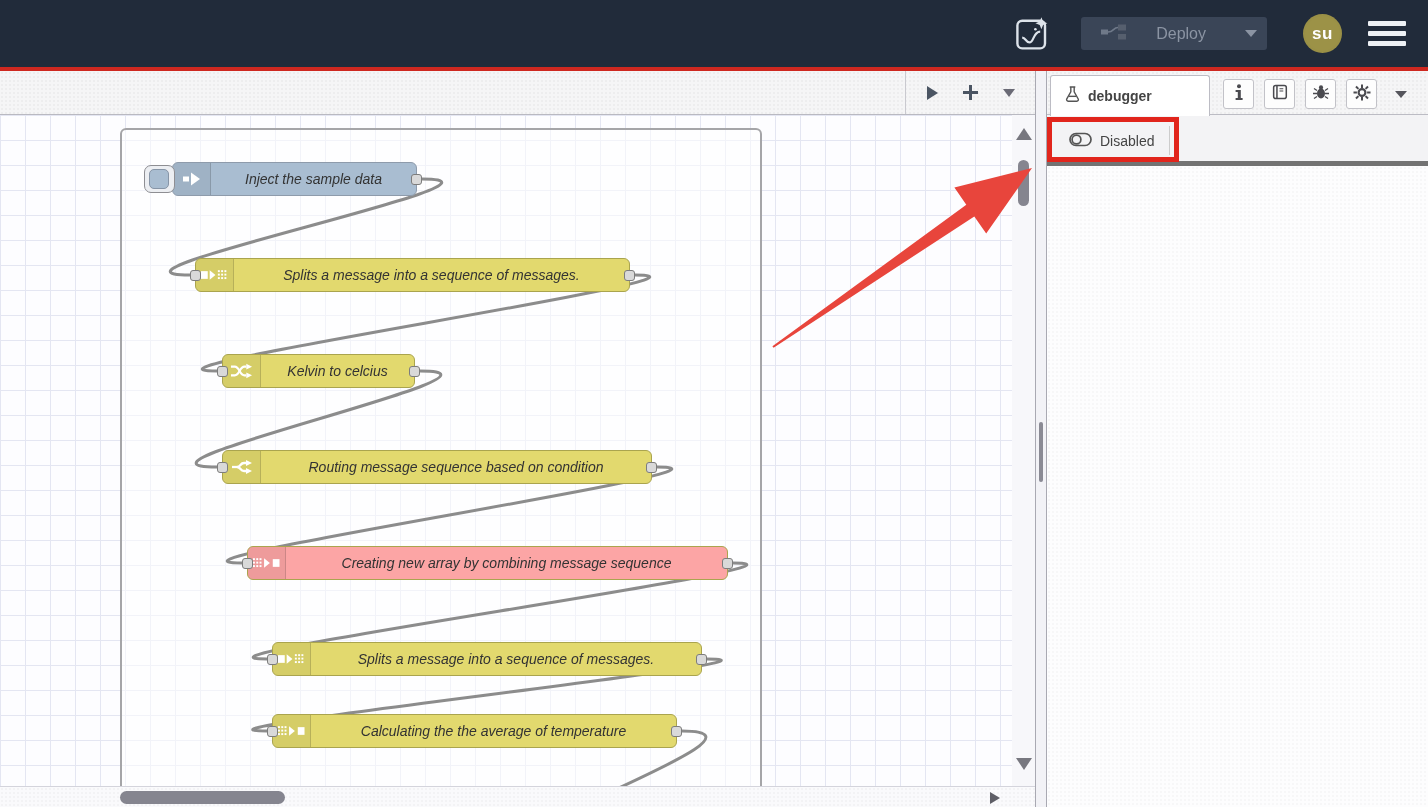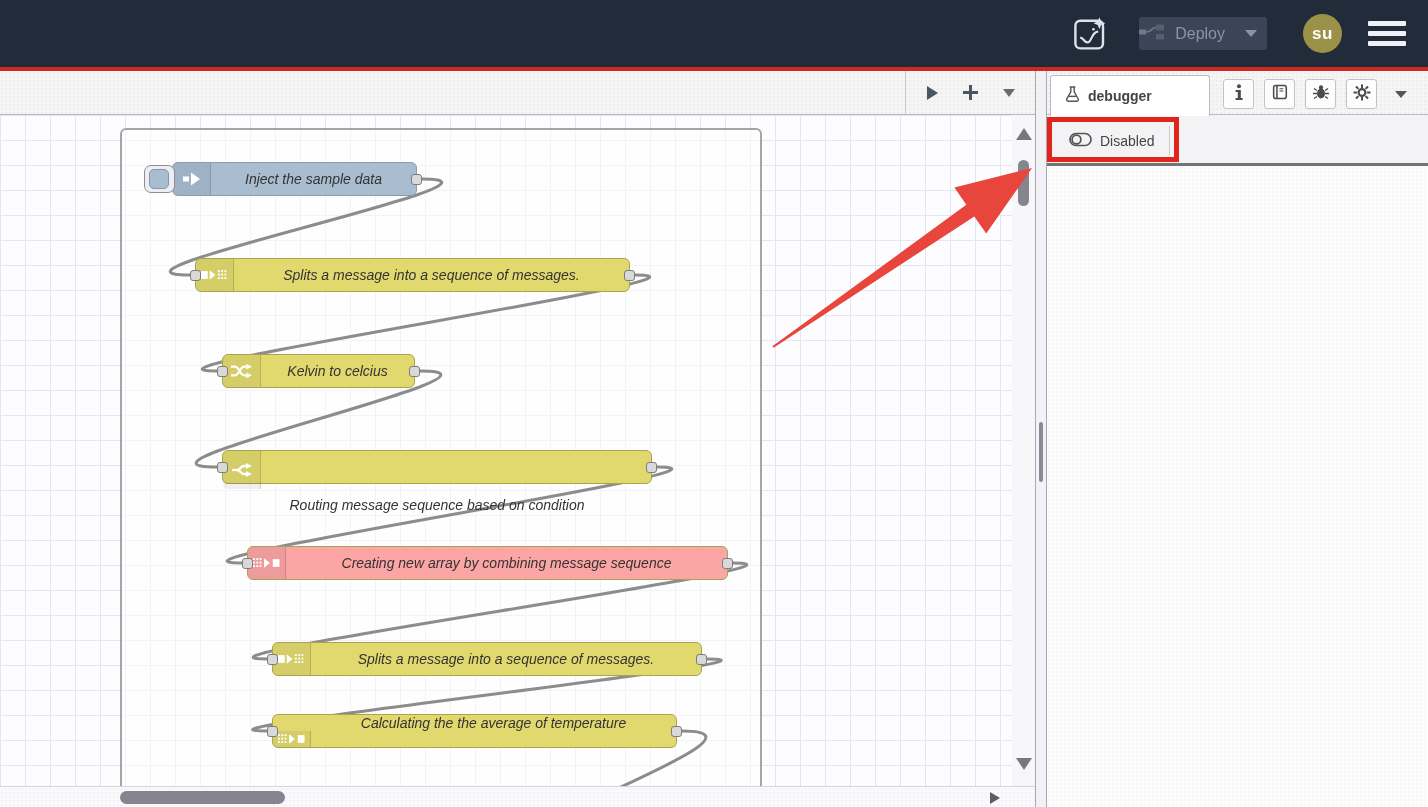--- a/index.html
+++ b/index.html
@@ -13,7 +13,7 @@
   .redline { position:absolute; left:0; top:67px; width:100%; height:4px; background:#ce2820; }
   .ai-icon { width:36px; height:36px; margin-right:30px; cursor:pointer; }
   .deploy-btn { display:flex; align-items:center; height:33px; background:#3a4557; border-radius:3px;
-                margin-right:36px; padding:0 10px 0 0; cursor:default; }
+                margin-right:36px; padding:0 10px 0 20px; cursor:default;gap:19px; }
   .deploy-btn .dlabel { color:#8b94a3; font-size:16px; margin:0 8px 0 10px; }
   .deploy-chevron { width:0; height:0; border-left:6px solid transparent; border-right:6px solid transparent;
                     border-top:7px solid #8b94a3; margin-left:12px; }

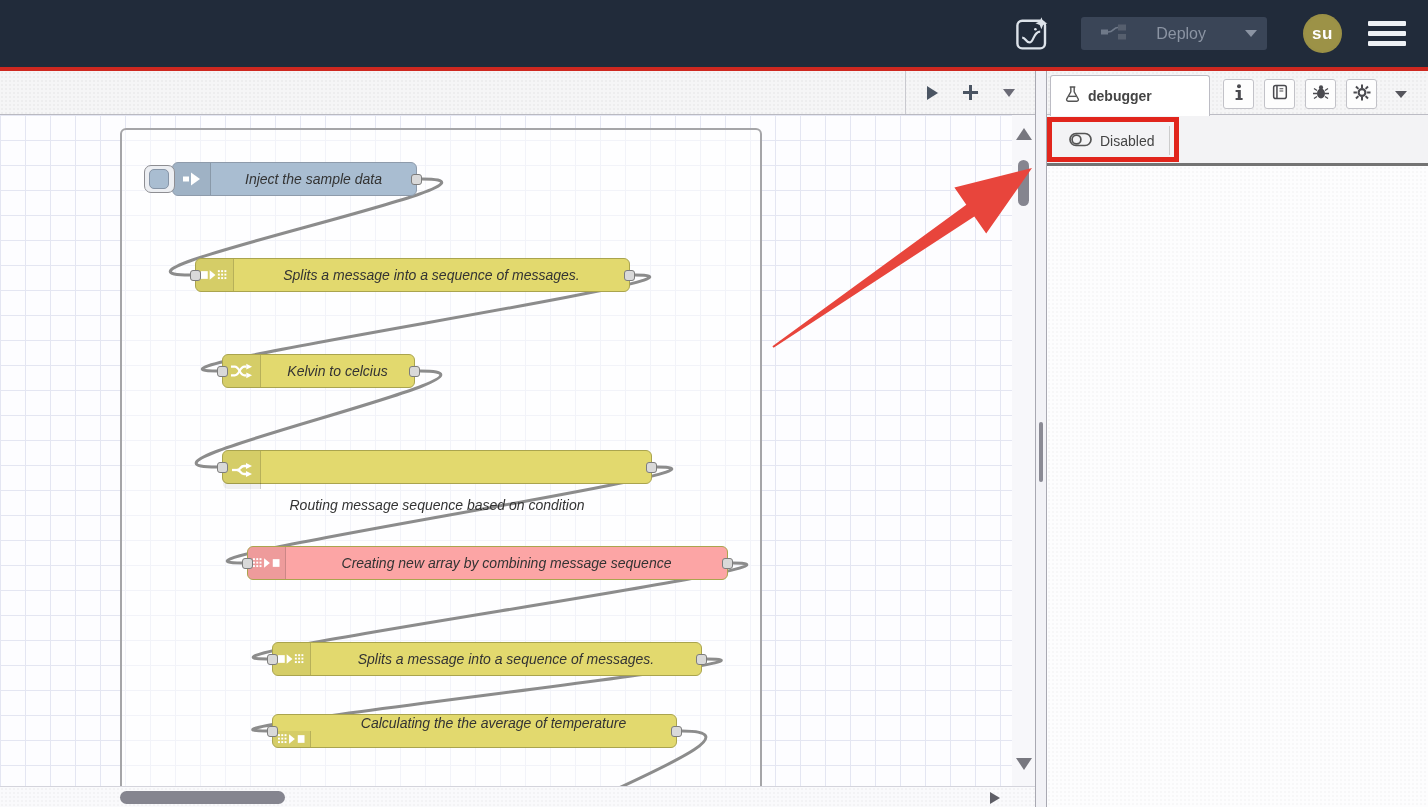--- a/index.html
+++ b/index.html
@@ -85,7 +85,7 @@
             border-radius:3px; display:flex; align-items:center; justify-content:center; cursor:pointer; }
   .sb-chevron { position:absolute; top:20px; left:348px; width:0; height:0; border-left:6px solid transparent;
                 border-right:6px solid transparent; border-top:7px solid #55555c; cursor:pointer; }
-  .debug-toolbar { position:relative; width:381px; height:51px; background:#f3f3f5; border-bottom:3px solid #737373; }
+  .debug-toolbar { position:relative; width:381px; height:51px; background:#f3f3f5; border-bottom:5px solid #737373; }
   .disabled-btn { position:absolute; left:14px; top:10px; height:31px; display:flex; align-items:center;
                   background:transparent; border:none; cursor:pointer; padding:0 8px; }
   .disabled-btn .dislabel { font-size:14px; color:#444; margin-left:8px; }

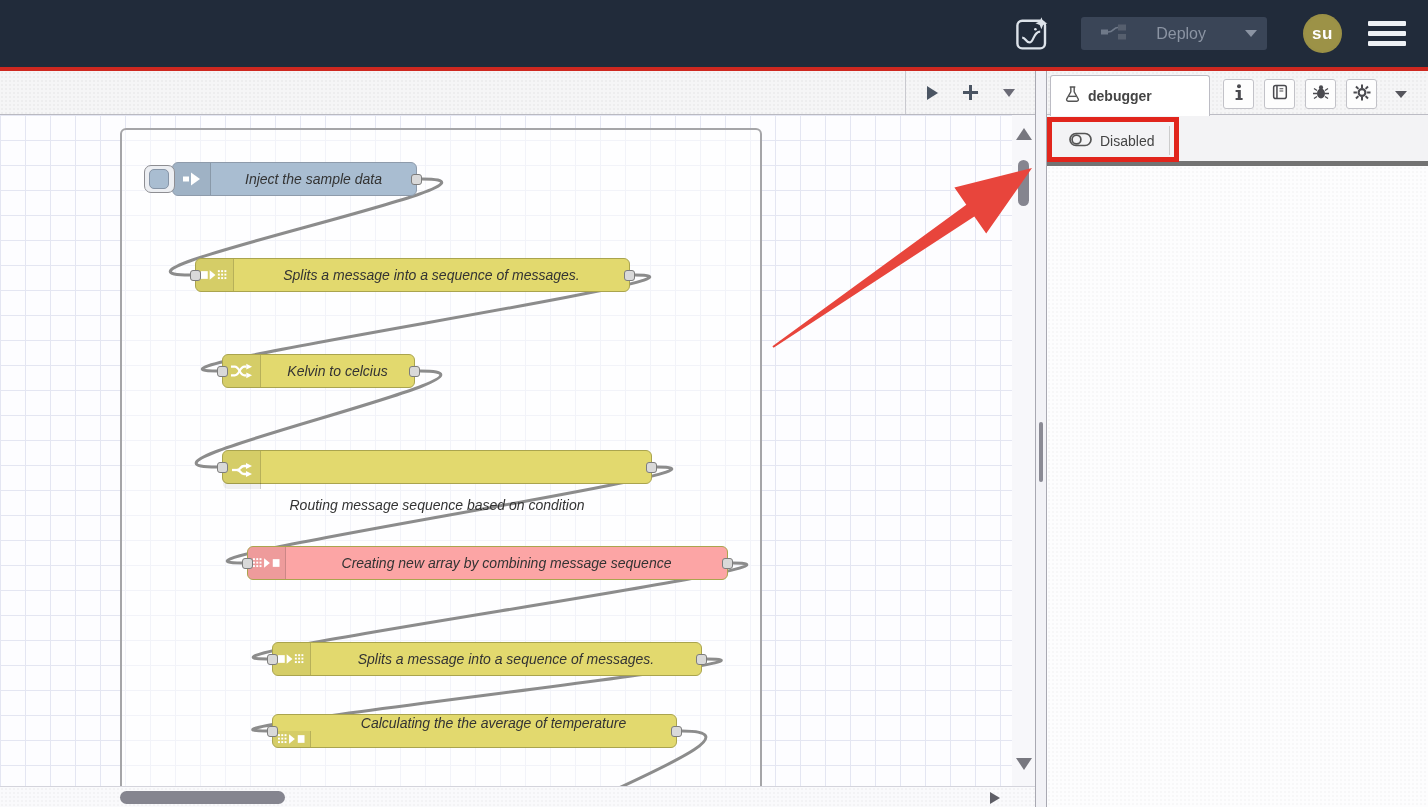--- a/index.html
+++ b/index.html
@@ -222,7 +222,7 @@
             <div class="port port-in"></div>
             <div class="port port-out"></div>
           </div>
-          <div class="node" style="left: 222px; top: 335px; width: 430px; background: rgb(226, 217, 110); border-color: rgb(170, 164, 78); flex-direction: column;">
+          <div class="node" style="left: 222px; top: 335px; width: 430px; background: rgb(226, 217, 110); border-color: rgb(170, 164, 78);">
             <div class="icon-region">
               <svg width="22" height="16" viewBox="0 0 22 16">
                 <path d="M1 8h5" stroke="#fff" stroke-width="2.3" fill="none"></path>

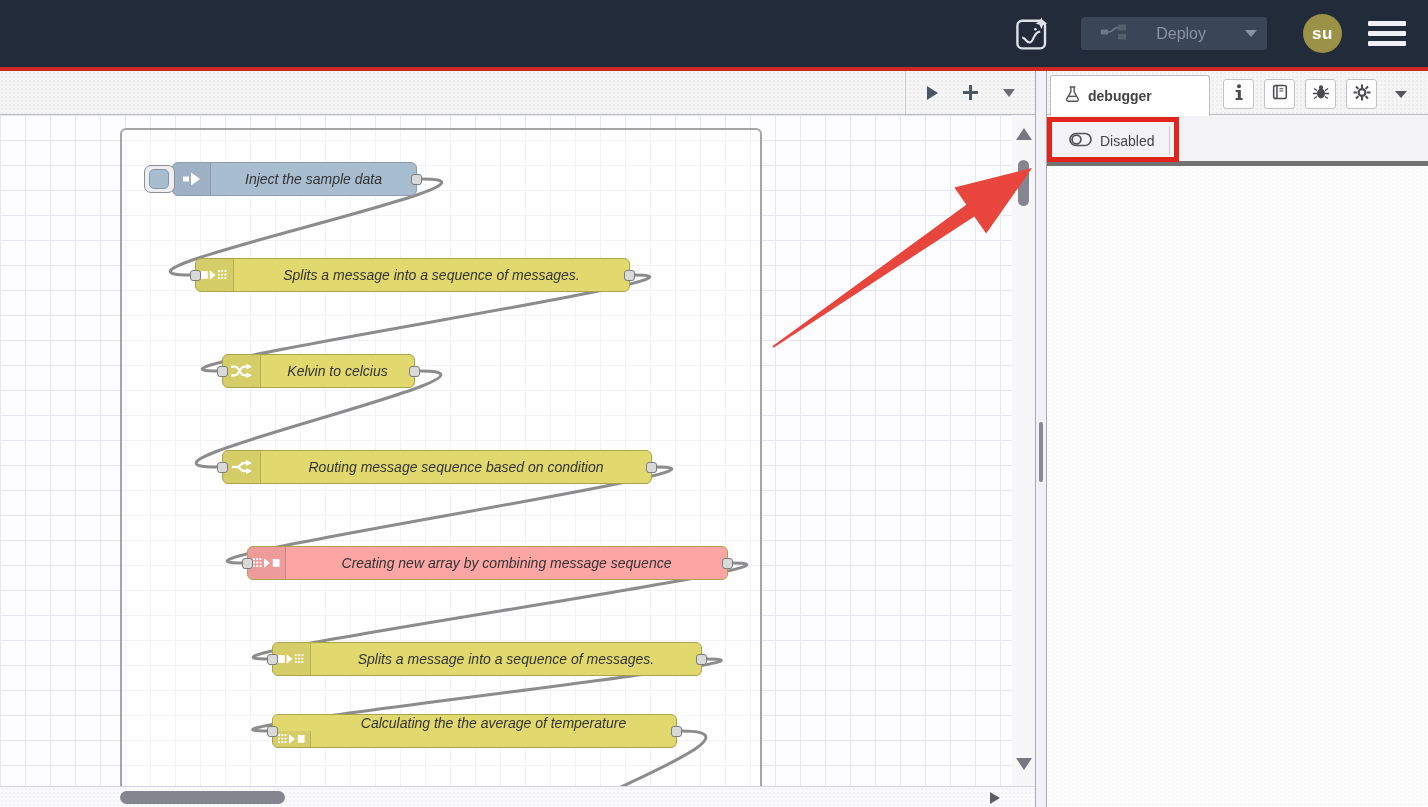--- a/index.html
+++ b/index.html
@@ -275,7 +275,7 @@
             <div class="port port-in"></div>
             <div class="port port-out"></div>
           </div>
-          <div class="node" style="left: 272px; top: 599px; width: 405px; background: rgb(226, 217, 110); border-color: rgb(170, 164, 78); align-items: flex-end;">
+          <div class="node" style="left: 272px; top: 599px; width: 405px; background: rgb(226, 217, 110); border-color: rgb(170, 164, 78);">
             <div class="icon-region">
               <svg width="27" height="16" viewBox="0 0 28 16">
                 <rect x="0" y="3" width="2" height="2" fill="#fff"></rect>

